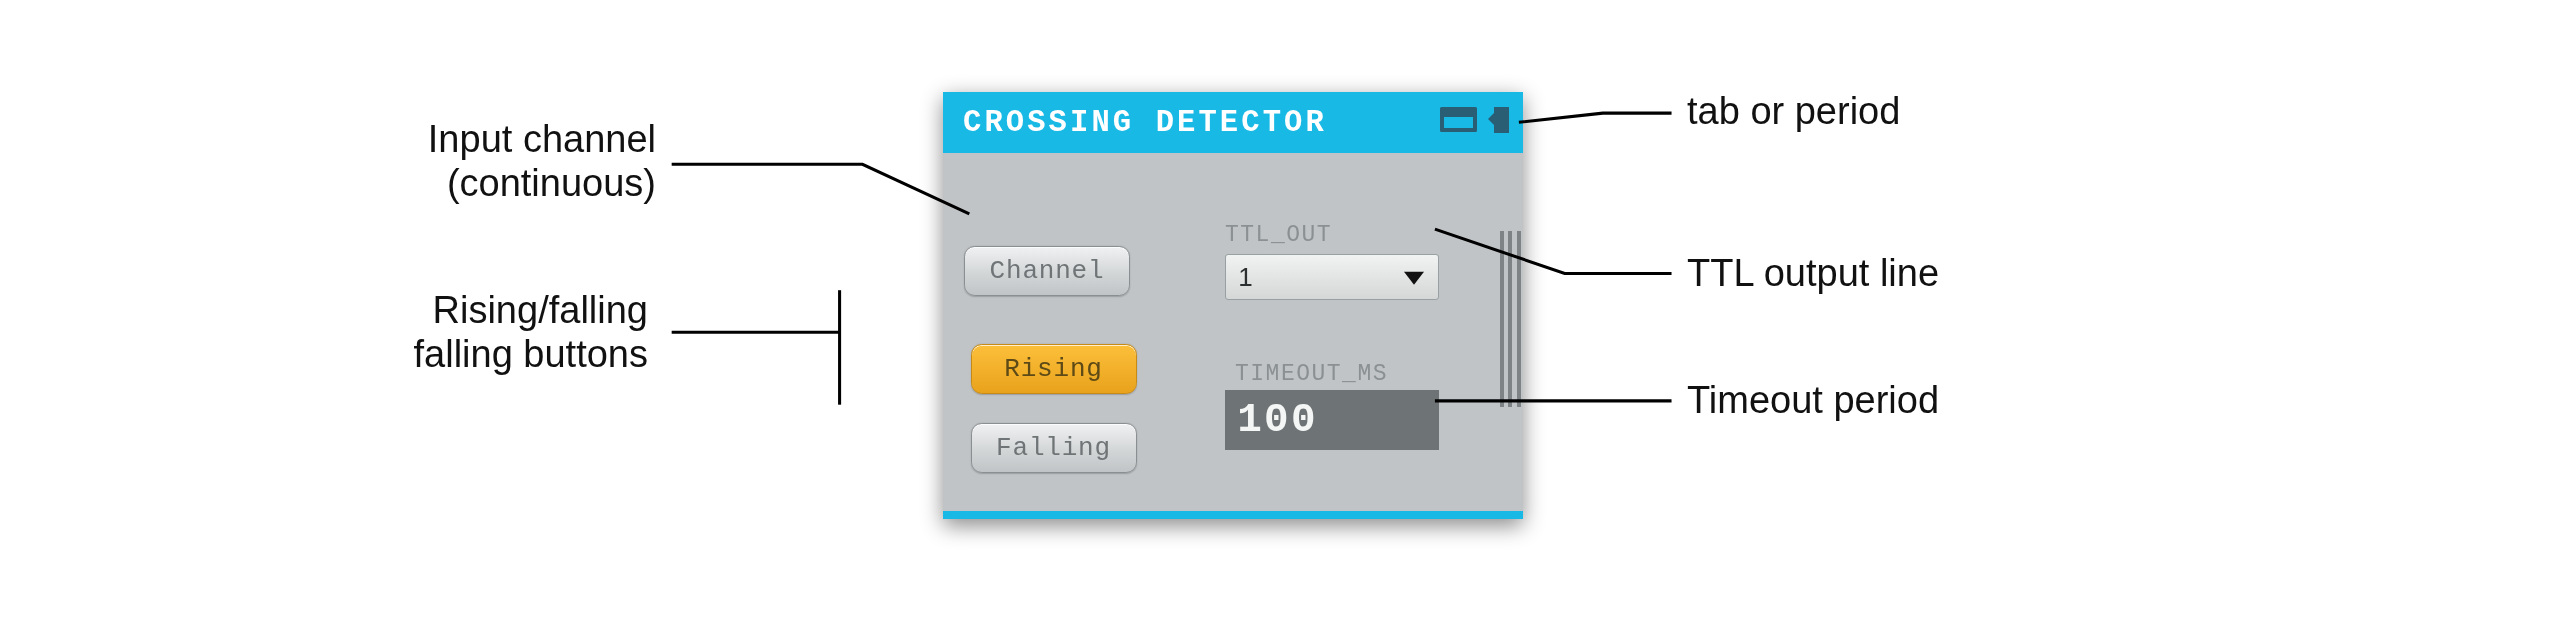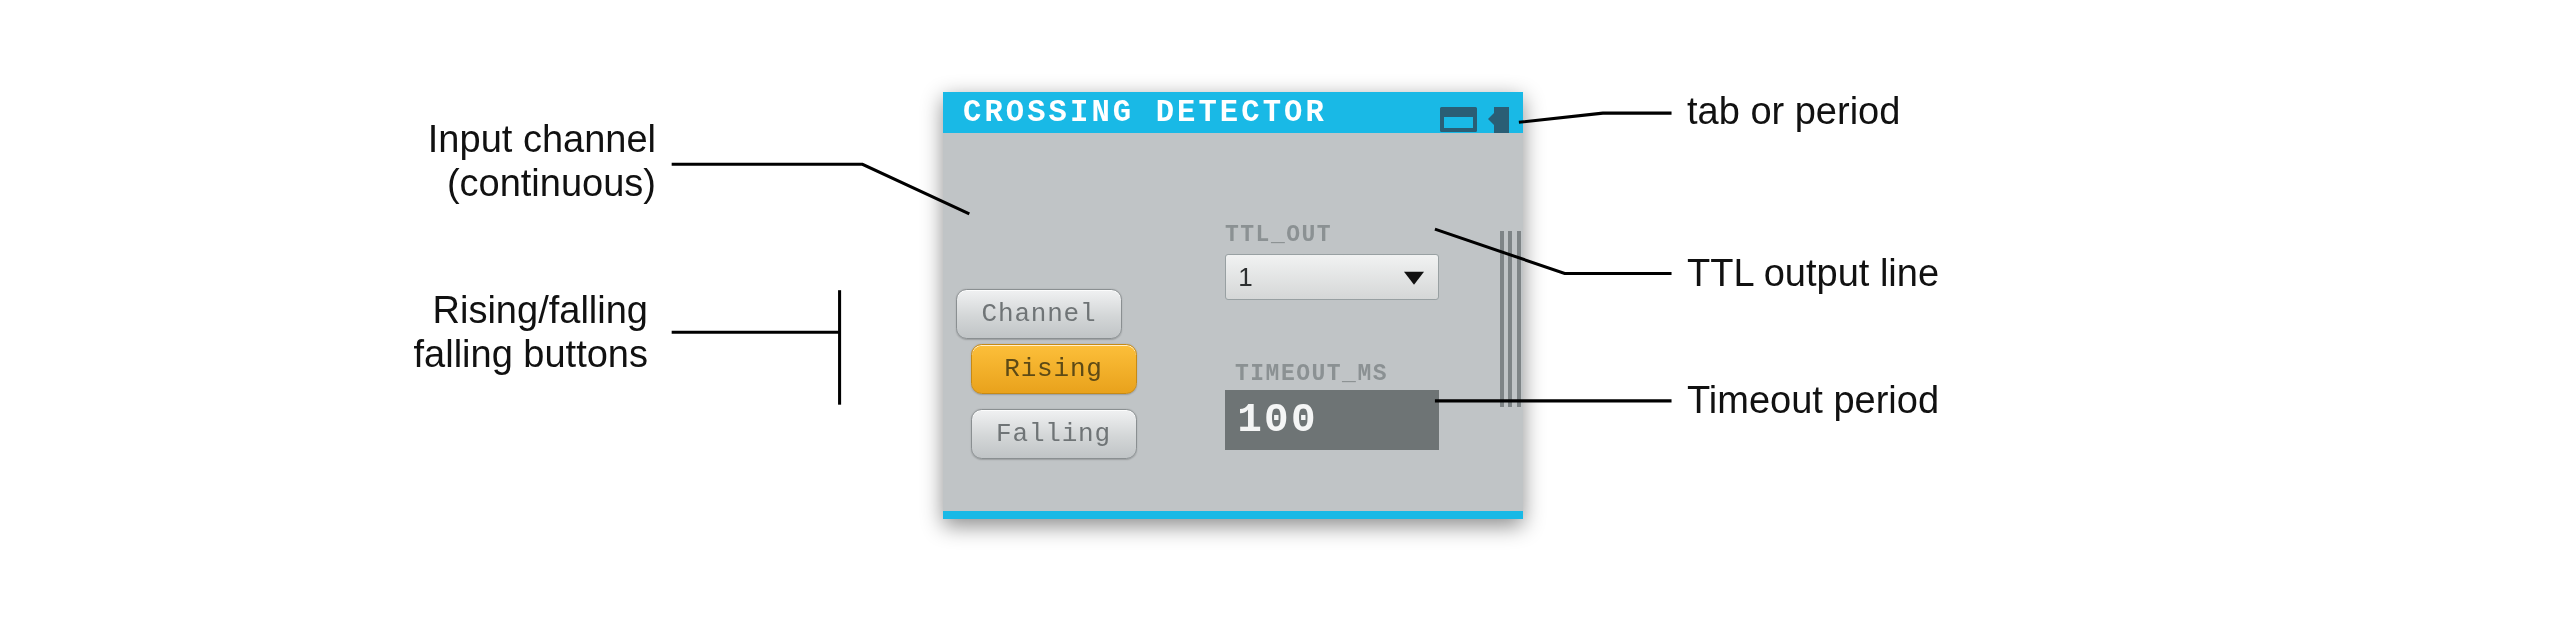--- a/index.html
+++ b/index.html
@@ -29,7 +29,7 @@
   .panel-titlebar {
     position: absolute;
     left: 0; top: 0; right: 0;
-    height: 41px;
+    height: 61px;
     background: #19b9e6;
     padding-left: 20px;
     display: flex;

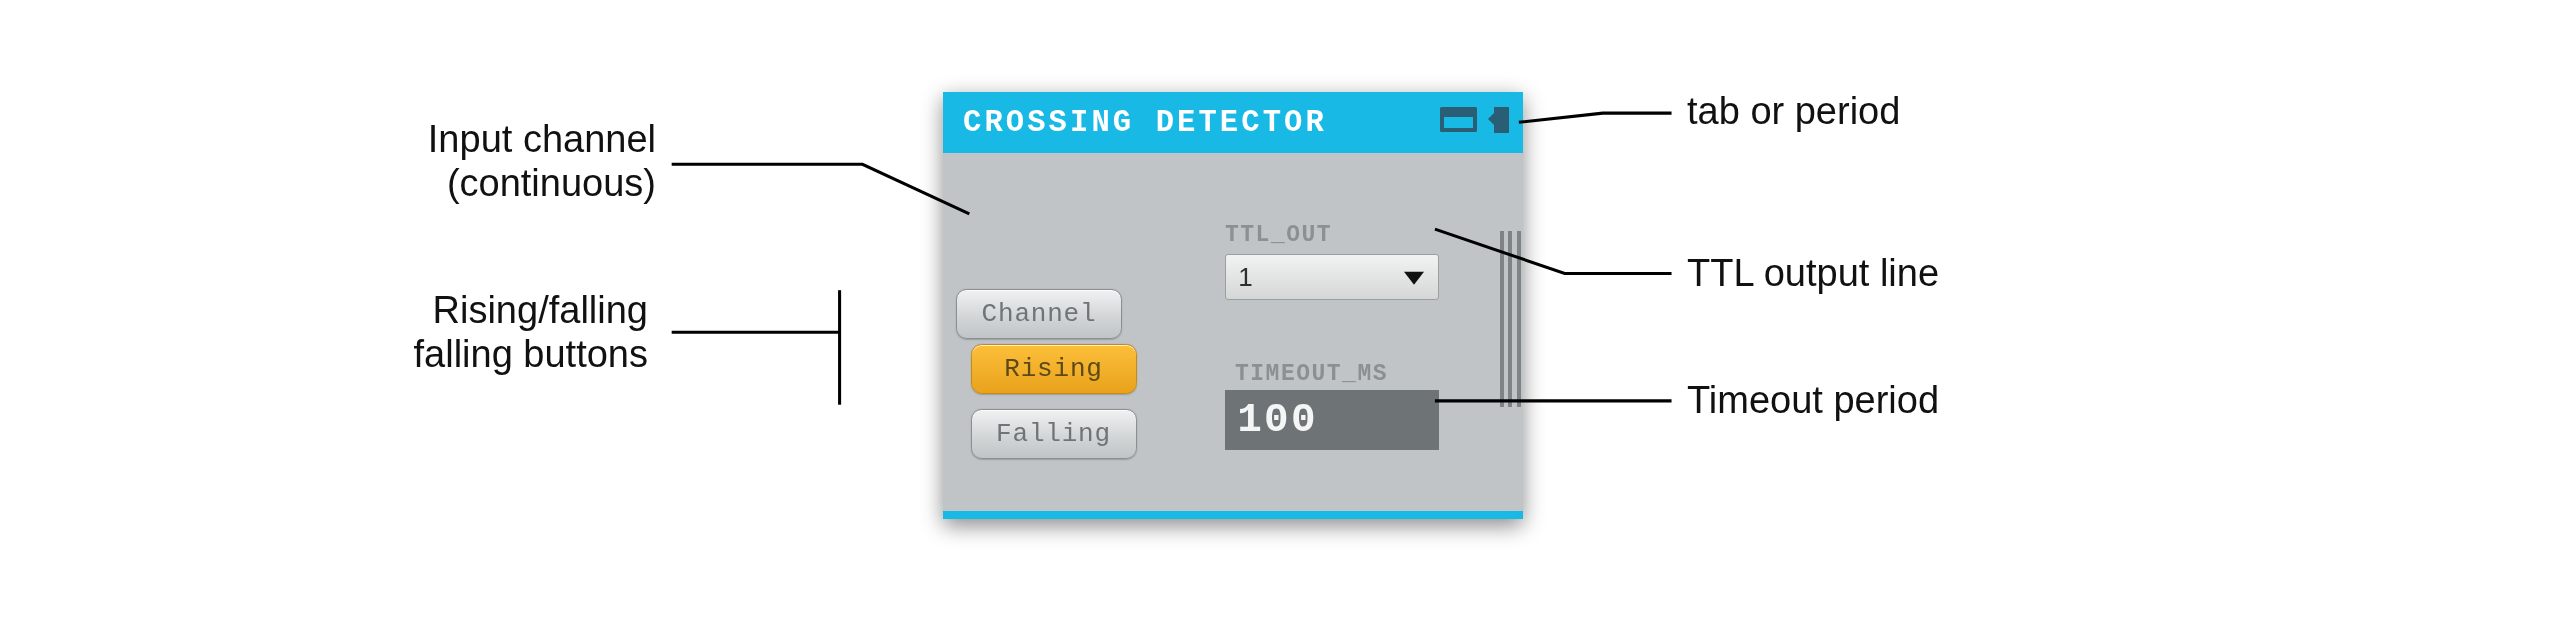--- a/index.html
+++ b/index.html
@@ -159,7 +159,7 @@
   .sec-label {
     font-family: "Courier New", monospace;
     font-size: 23px;
-    font-weight: 700;
+    font-weight: 400;
     letter-spacing: 1.5px;
     color: #8b9193;
   }

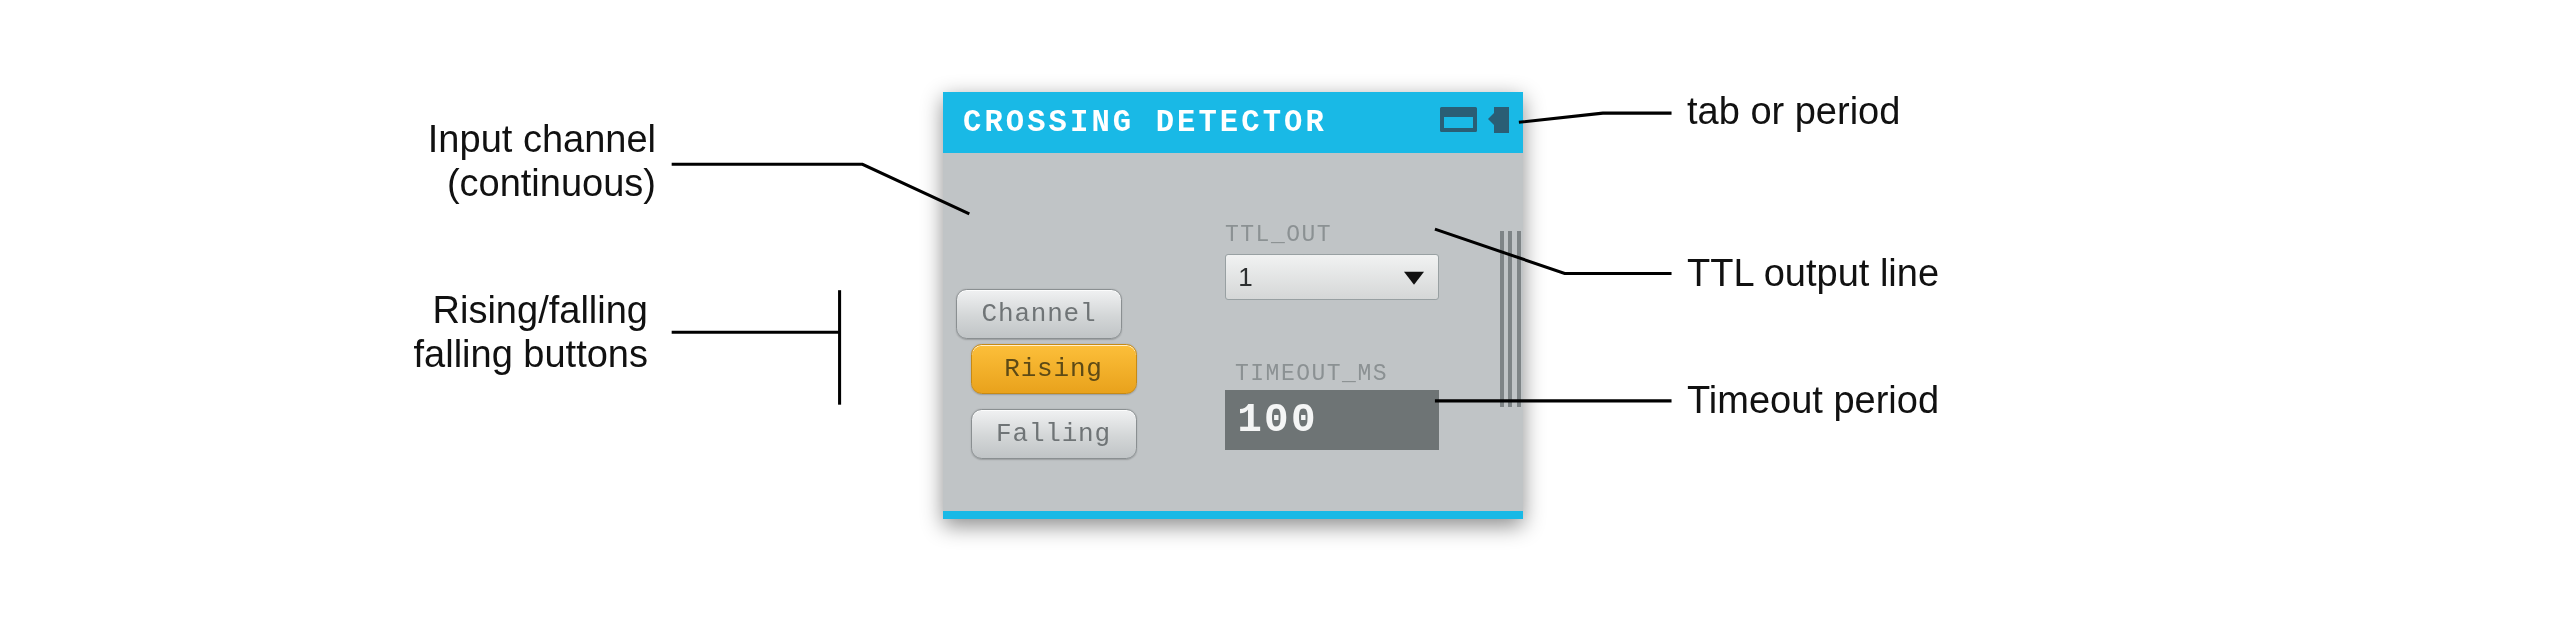--- a/index.html
+++ b/index.html
@@ -183,7 +183,7 @@
 
   
   .pos { position: absolute; }
-  .channel-btn { left: 13px;  top: 99px; margin-top: 43px; }
+  .channel-btn { left: 21px;  top: 99px; }
   .rising-btn  { left: 27.5px;  top: 197px; }
   .falling-btn { left: 27.5px;  top: 262px; }
 

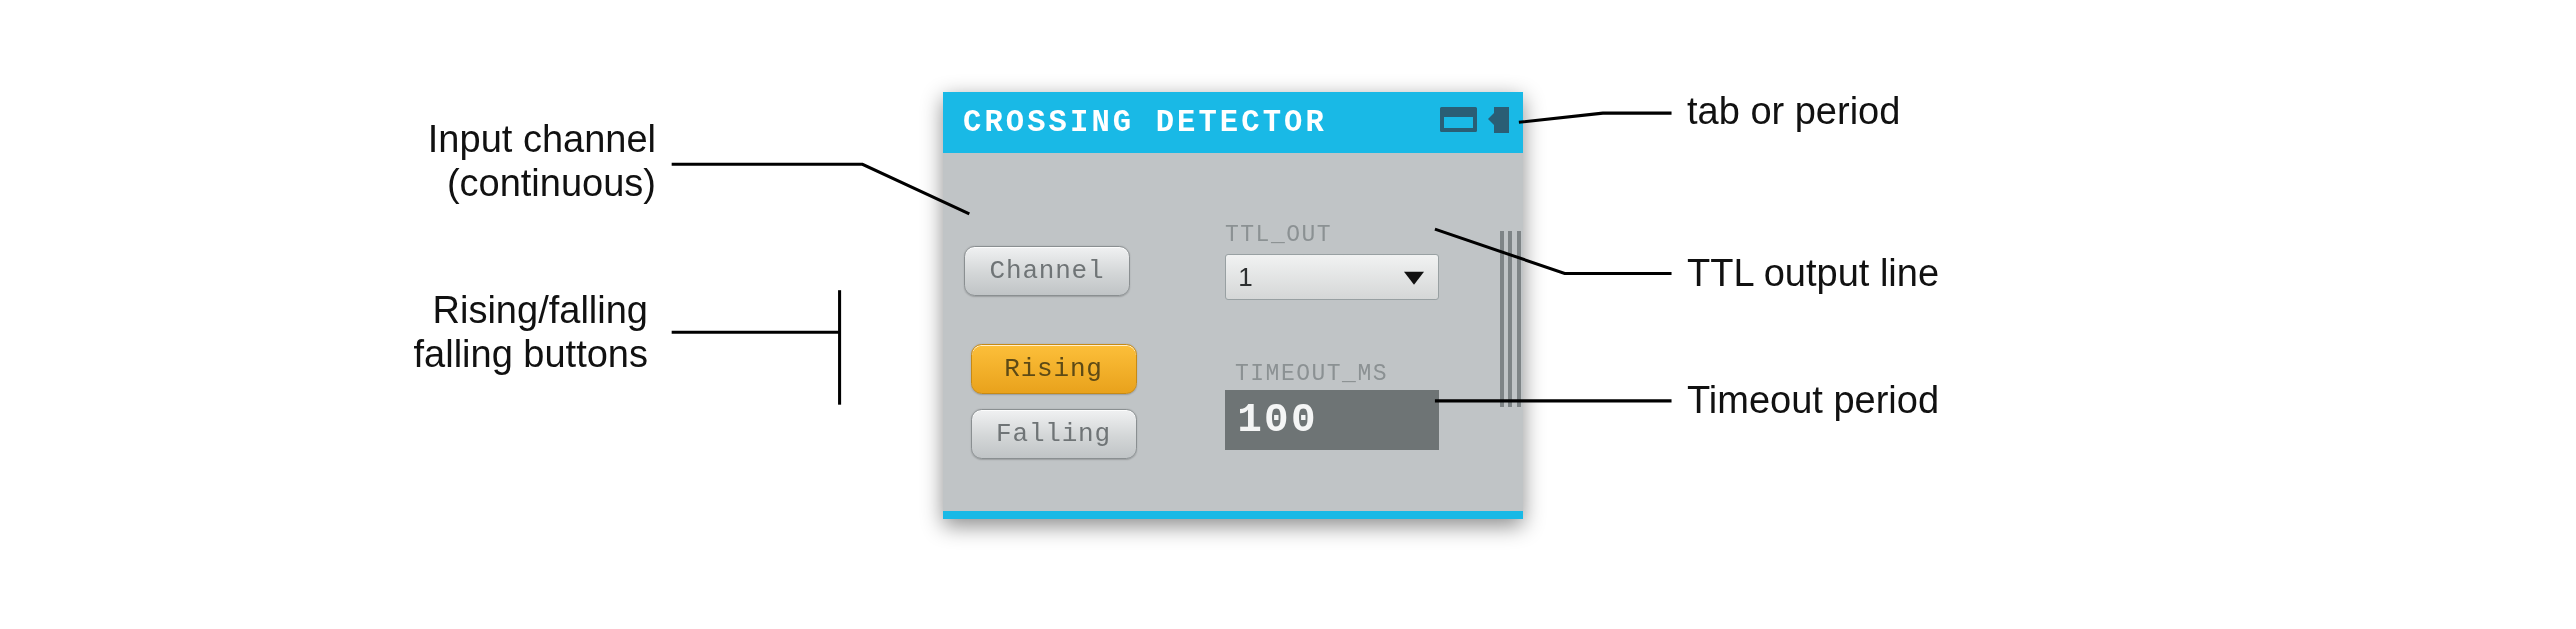--- a/index.html
+++ b/index.html
@@ -185,7 +185,7 @@
   .pos { position: absolute; }
   .channel-btn { left: 21px;  top: 99px; }
   .rising-btn  { left: 27.5px;  top: 197px; }
-  .falling-btn { left: 27.5px;  top: 262px; }
+  .falling-btn { left: 27.5px;  top: 276px; }
 
   .ttl-label   { left: 282px; top: 75px;  }
   .ttl-select  { left: 282px; top: 107px; }

